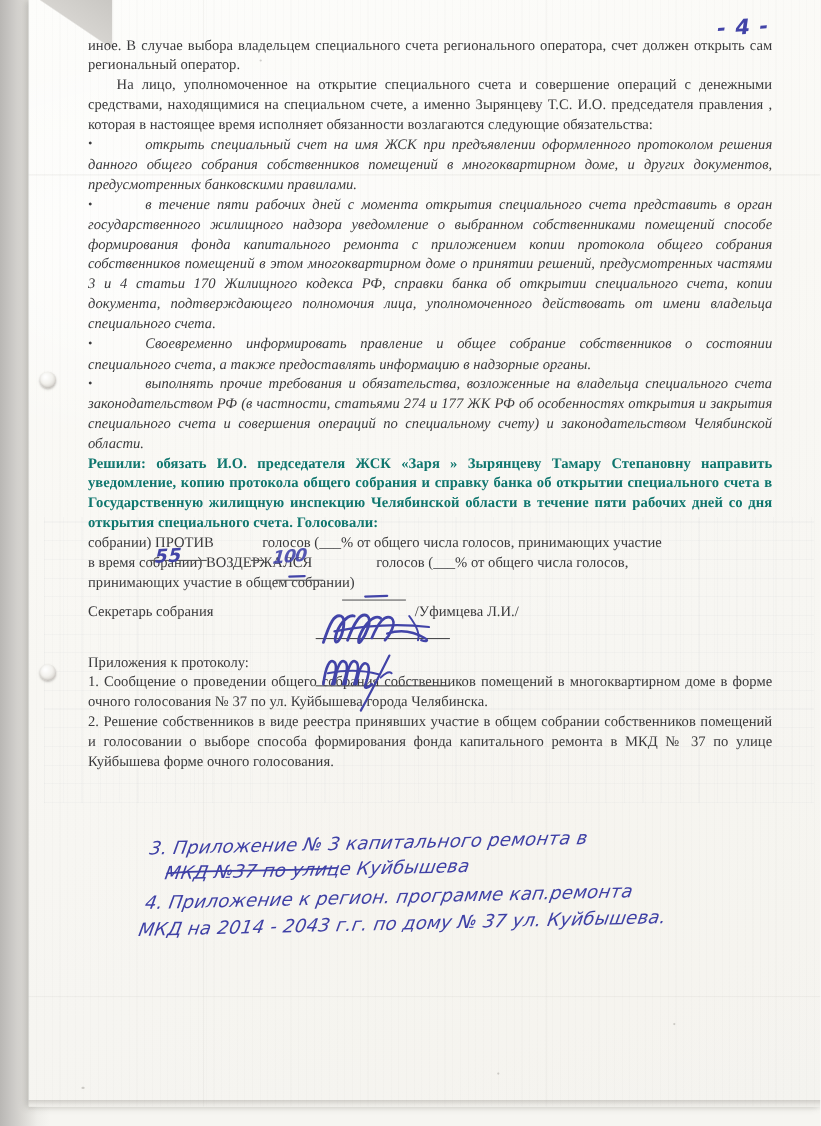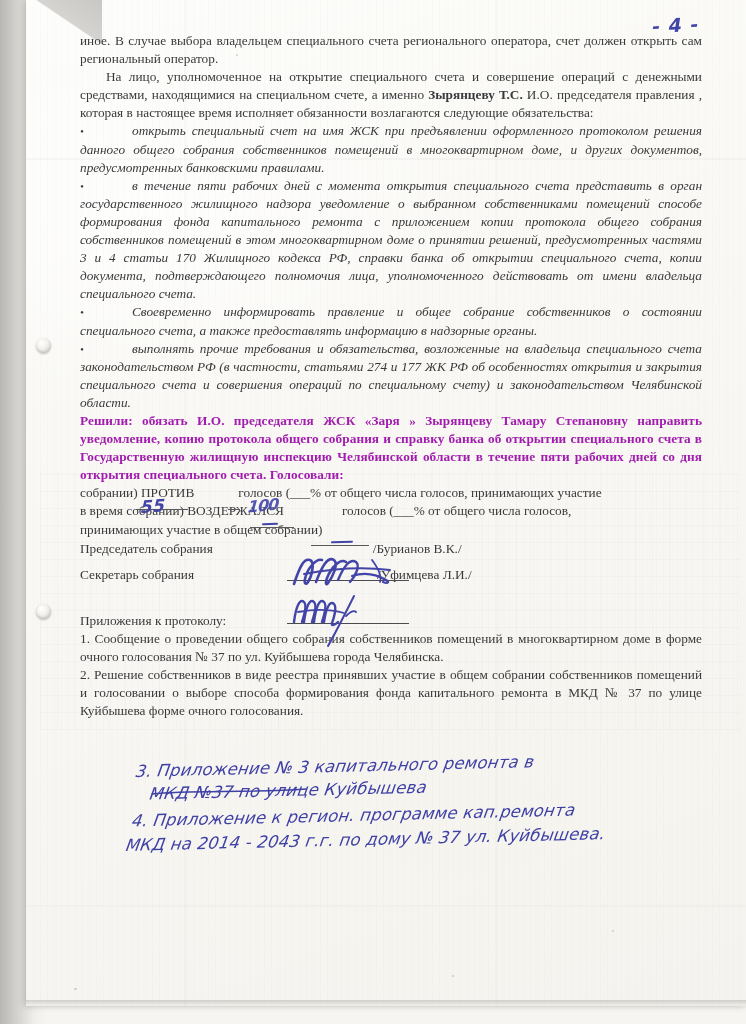--- a/index.html
+++ b/index.html
@@ -148,7 +148,7 @@
     display: inline;
   }
 
-  .inline-bold { font-weight: bold; }
+  .inline-bold { font-weight: normal; }
 
   
   .hand {

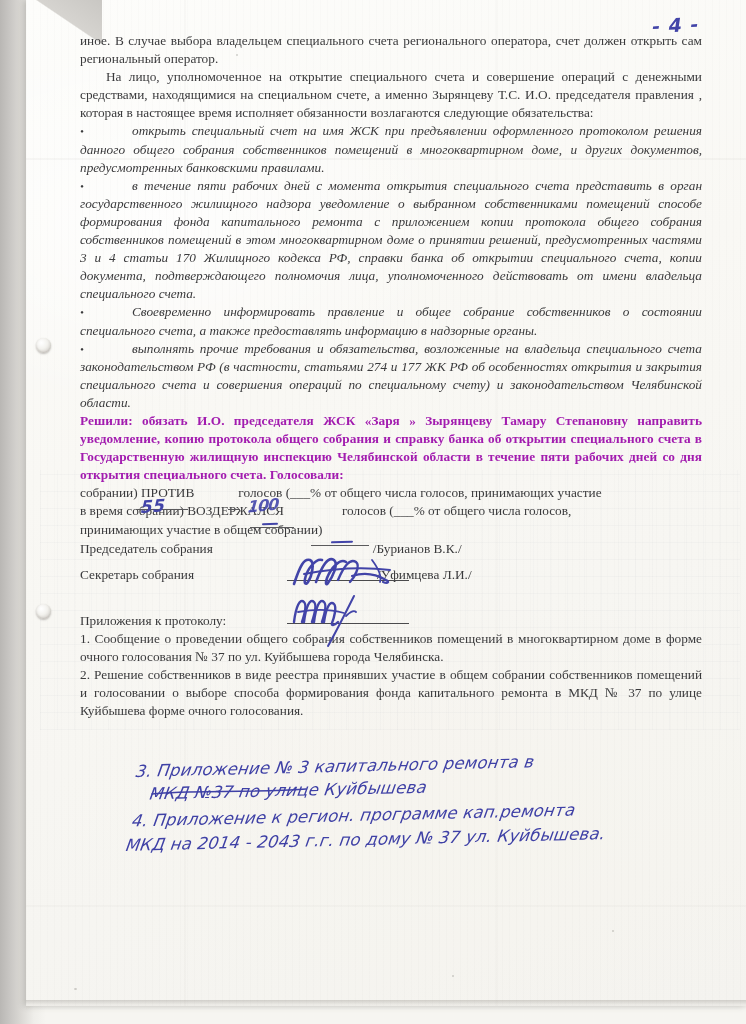--- a/index.html
+++ b/index.html
@@ -127,7 +127,7 @@
   }
   .para.bold {
     font-weight: bold;
-    color: #a21caf;
+    color: #0f766e;
     letter-spacing: 0.05px;
   }
 

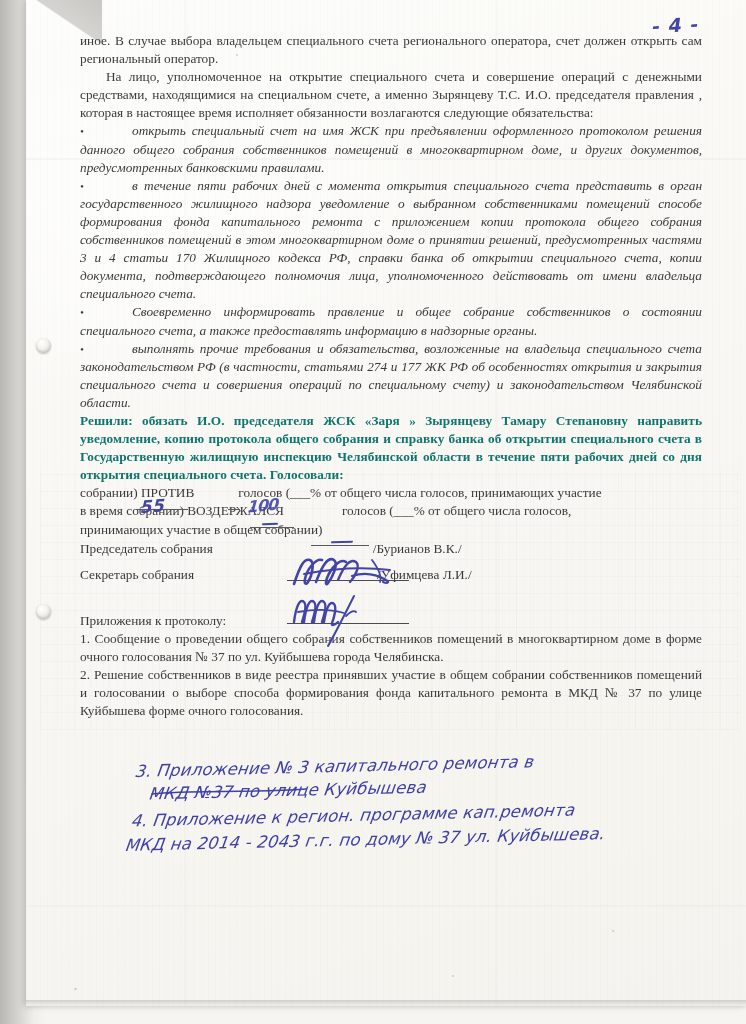--- a/index.html
+++ b/index.html
@@ -301,7 +301,6 @@
 
     <p class="para">принимающих участие в общем собрании)</p>
 
-    <p class="para" style="margin-top:1px;"><span>Председатель собрания</span><span style="display:inline-block;width:160px;"></span><span>/Бурианов В.К./</span></p>
 
     <p class="para" style="margin-top:8px;"><span>Секретарь собрания</span><span style="display:inline-block;width:183px;"></span><span>/Уфимцева Л.И./</span></p>
 

